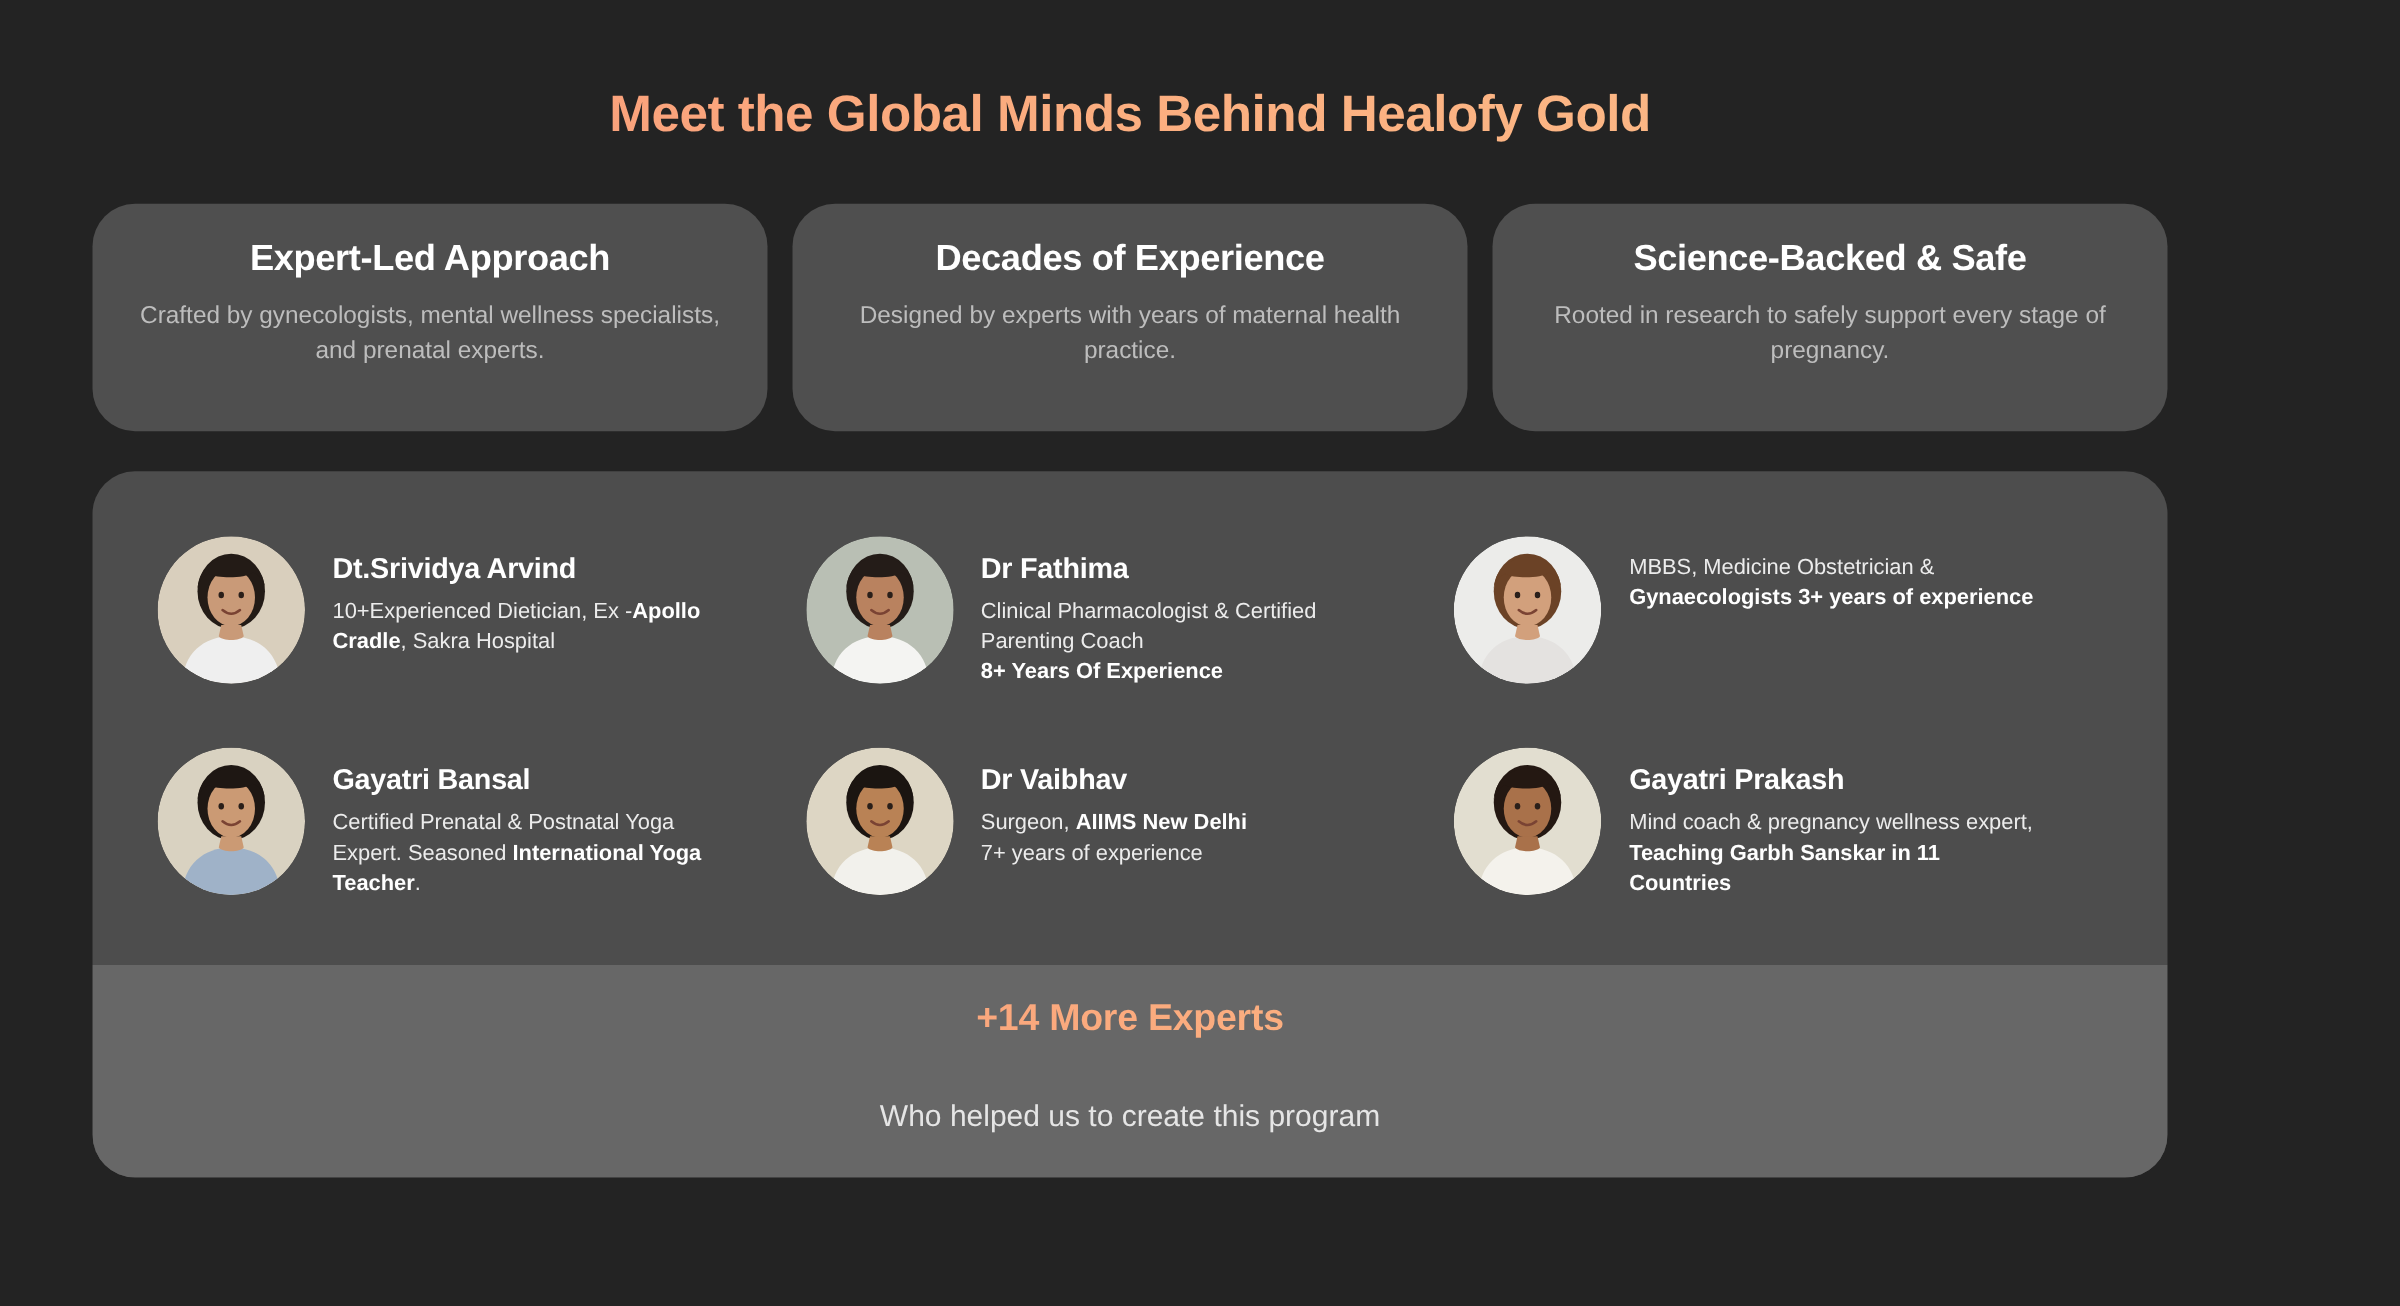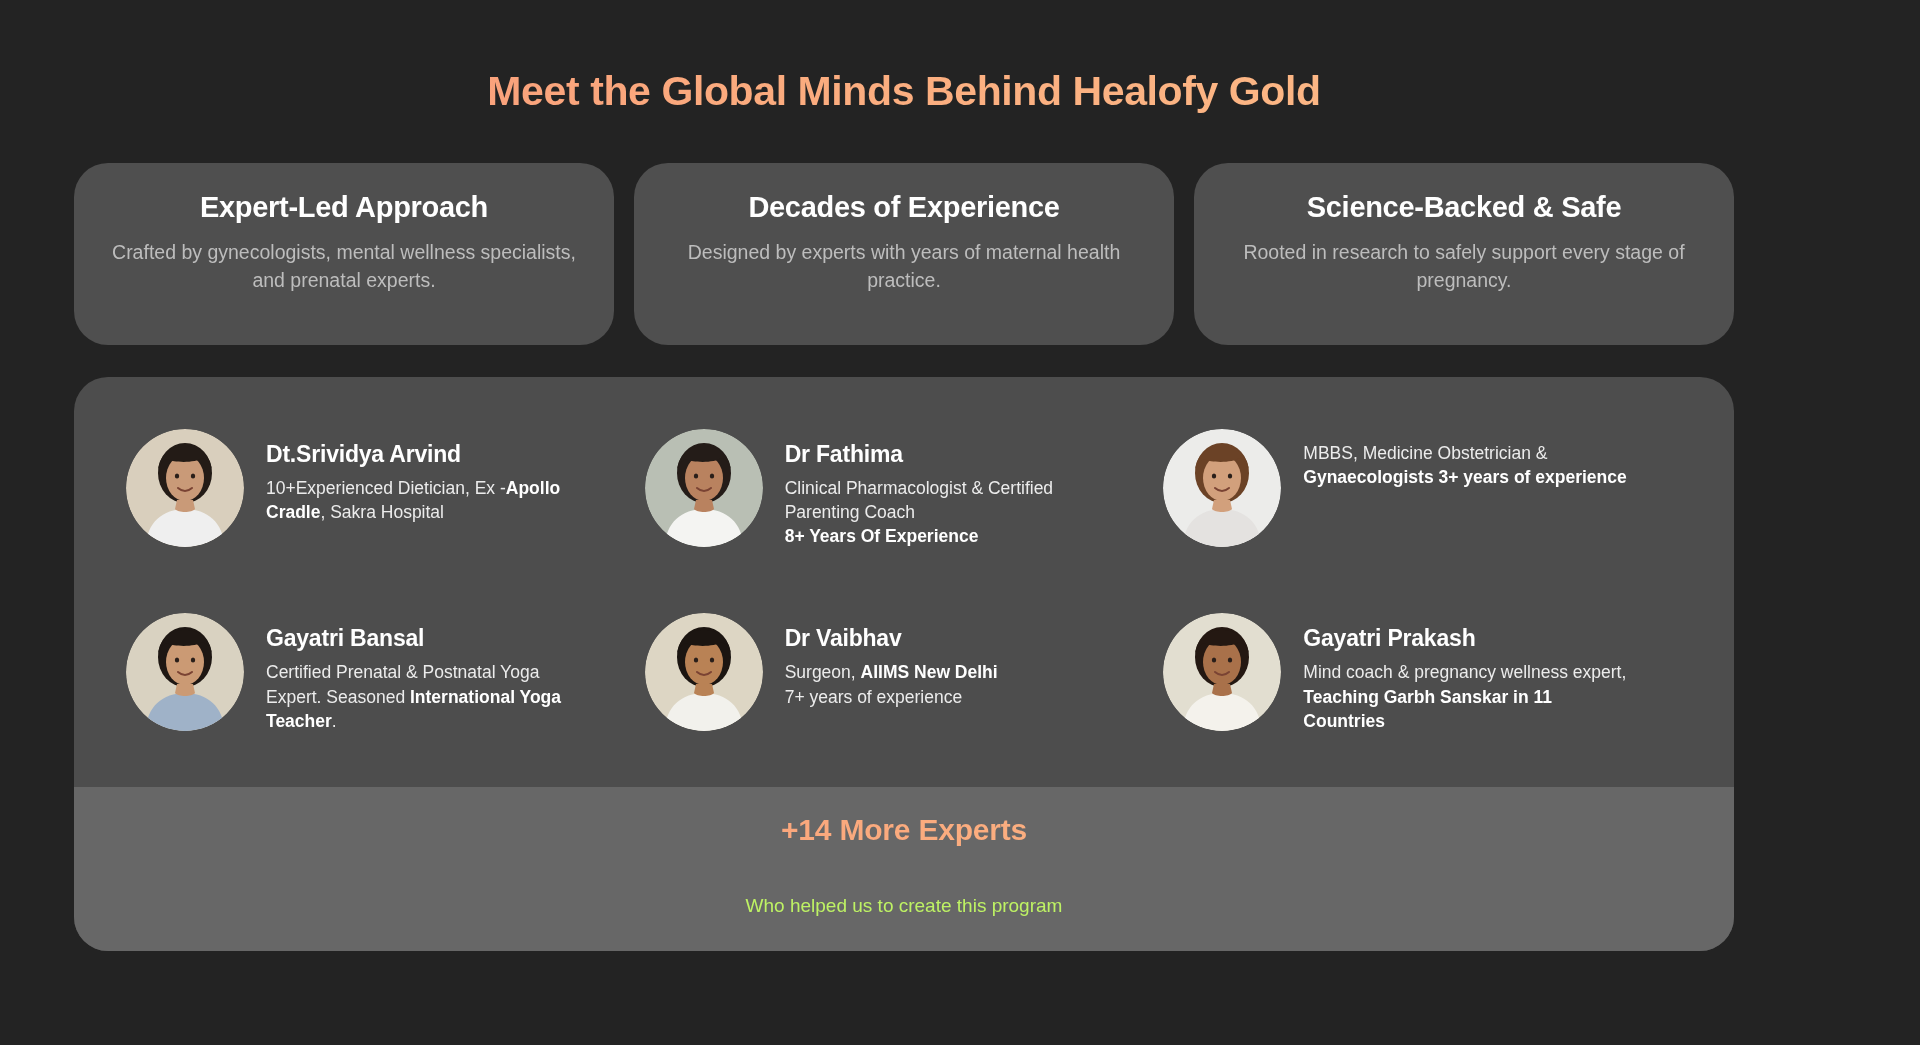--- a/index.html
+++ b/index.html
@@ -74,7 +74,7 @@
   .experts-grid {
     display: grid;
     grid-template-columns: repeat(3, 1fr);
-    row-gap: 65px;
+    row-gap: 50px;
     padding: 52px 52px 54px;
   }
   .expert {

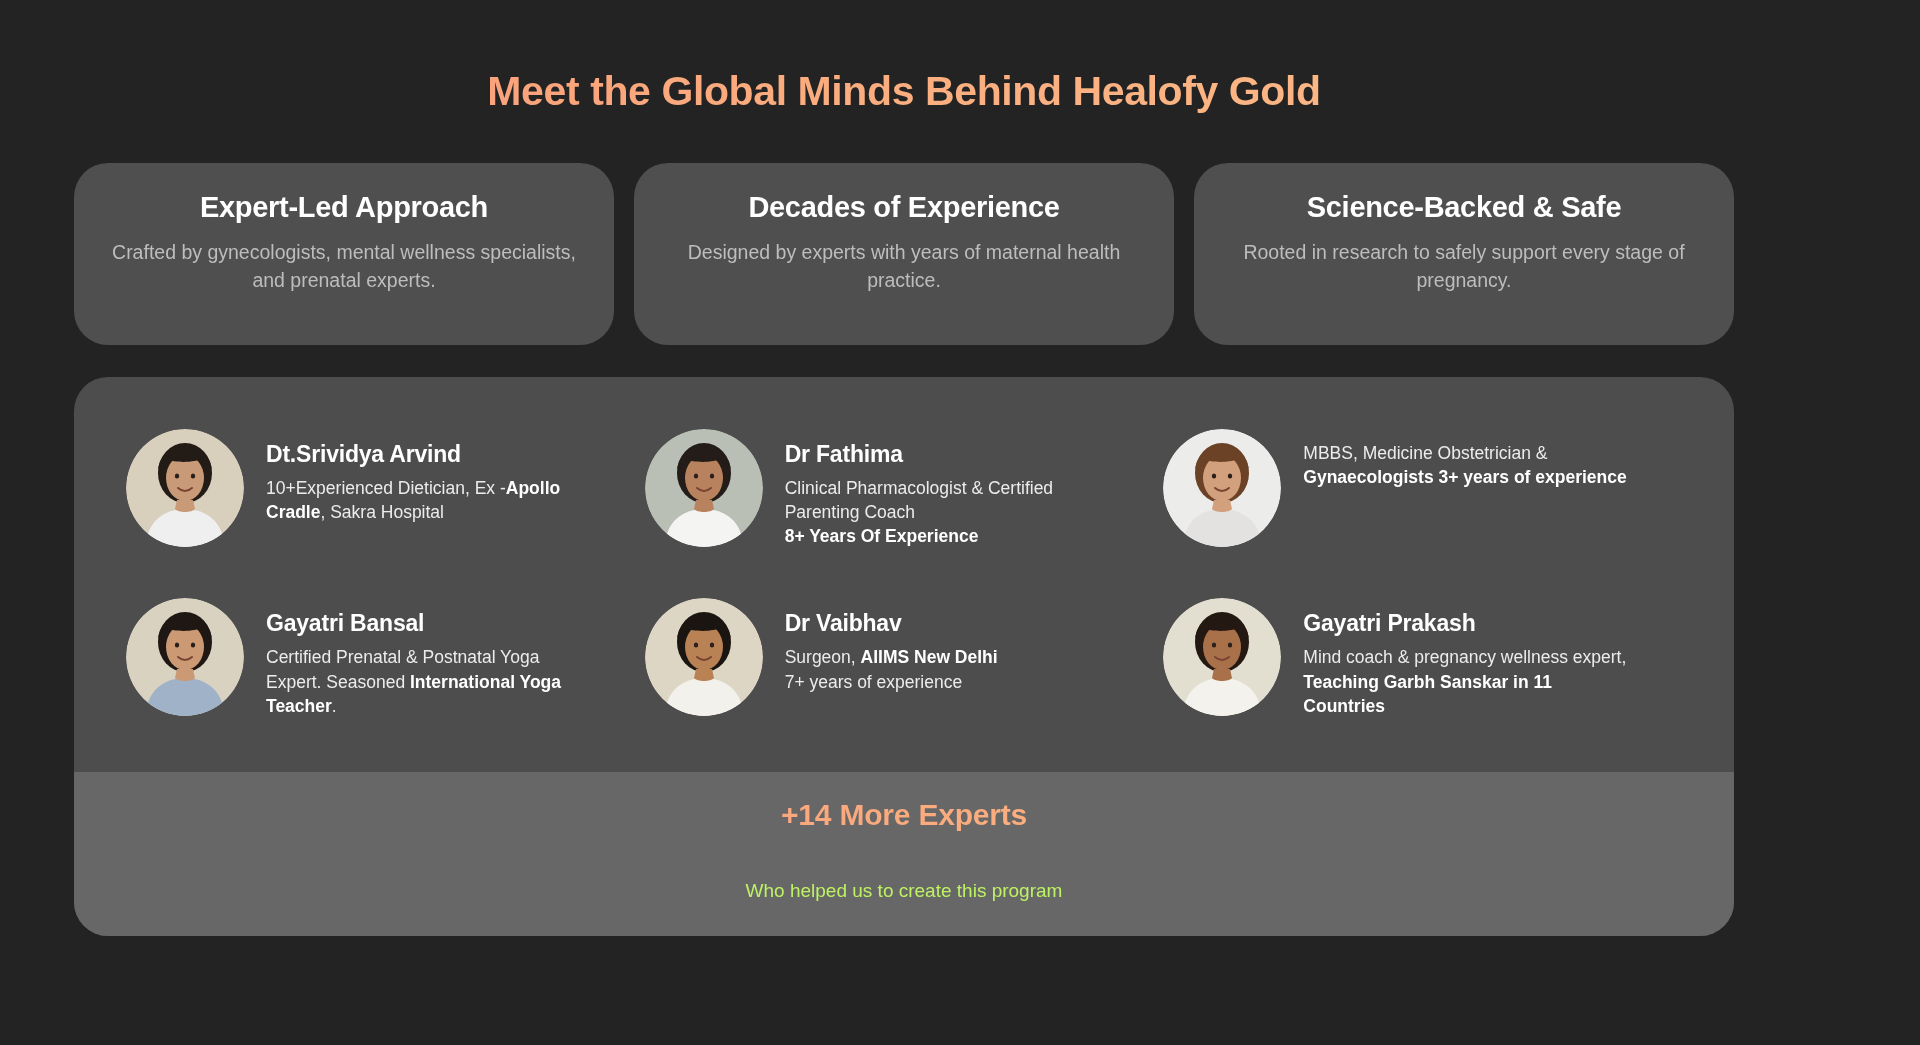--- a/index.html
+++ b/index.html
@@ -127,8 +127,8 @@
     margin-bottom: 10px;
   }
   .footer-sub {
-    color: #bef264;
-    font-size: 19px;
+    color: #e5e5e5;
+    font-size: 24px;
     font-weight: 400;
     margin-top: 48px;
   }

